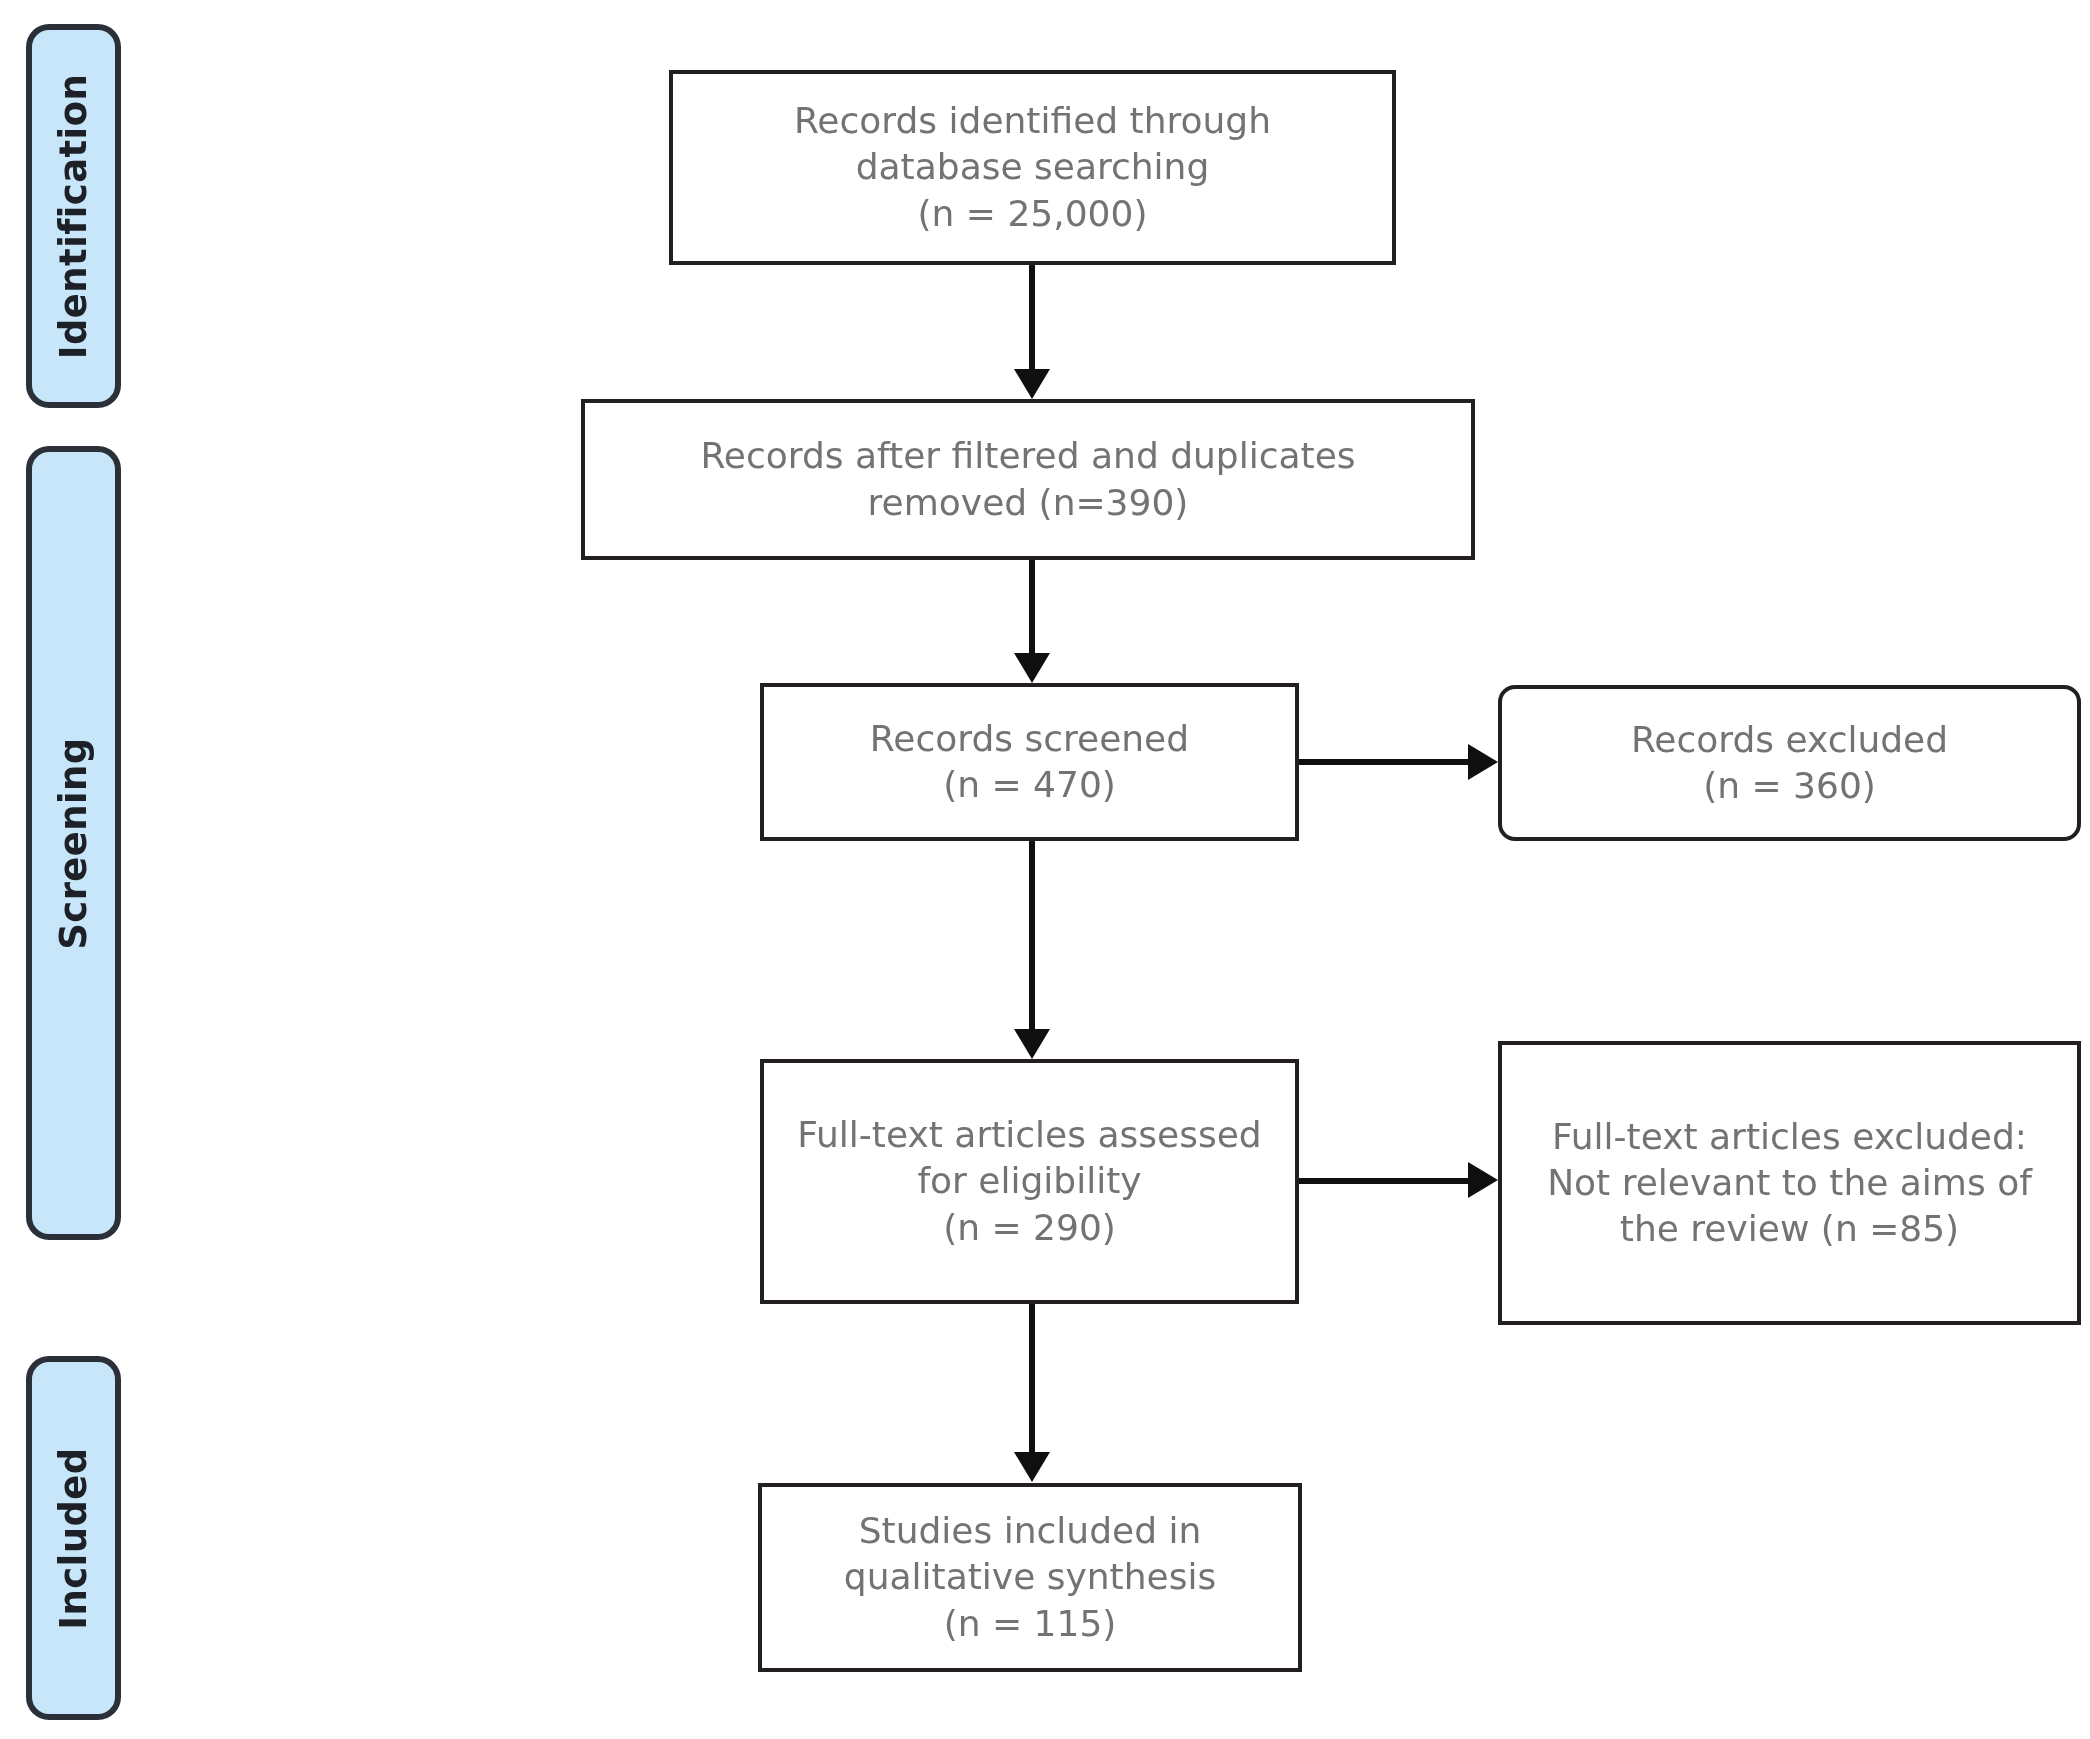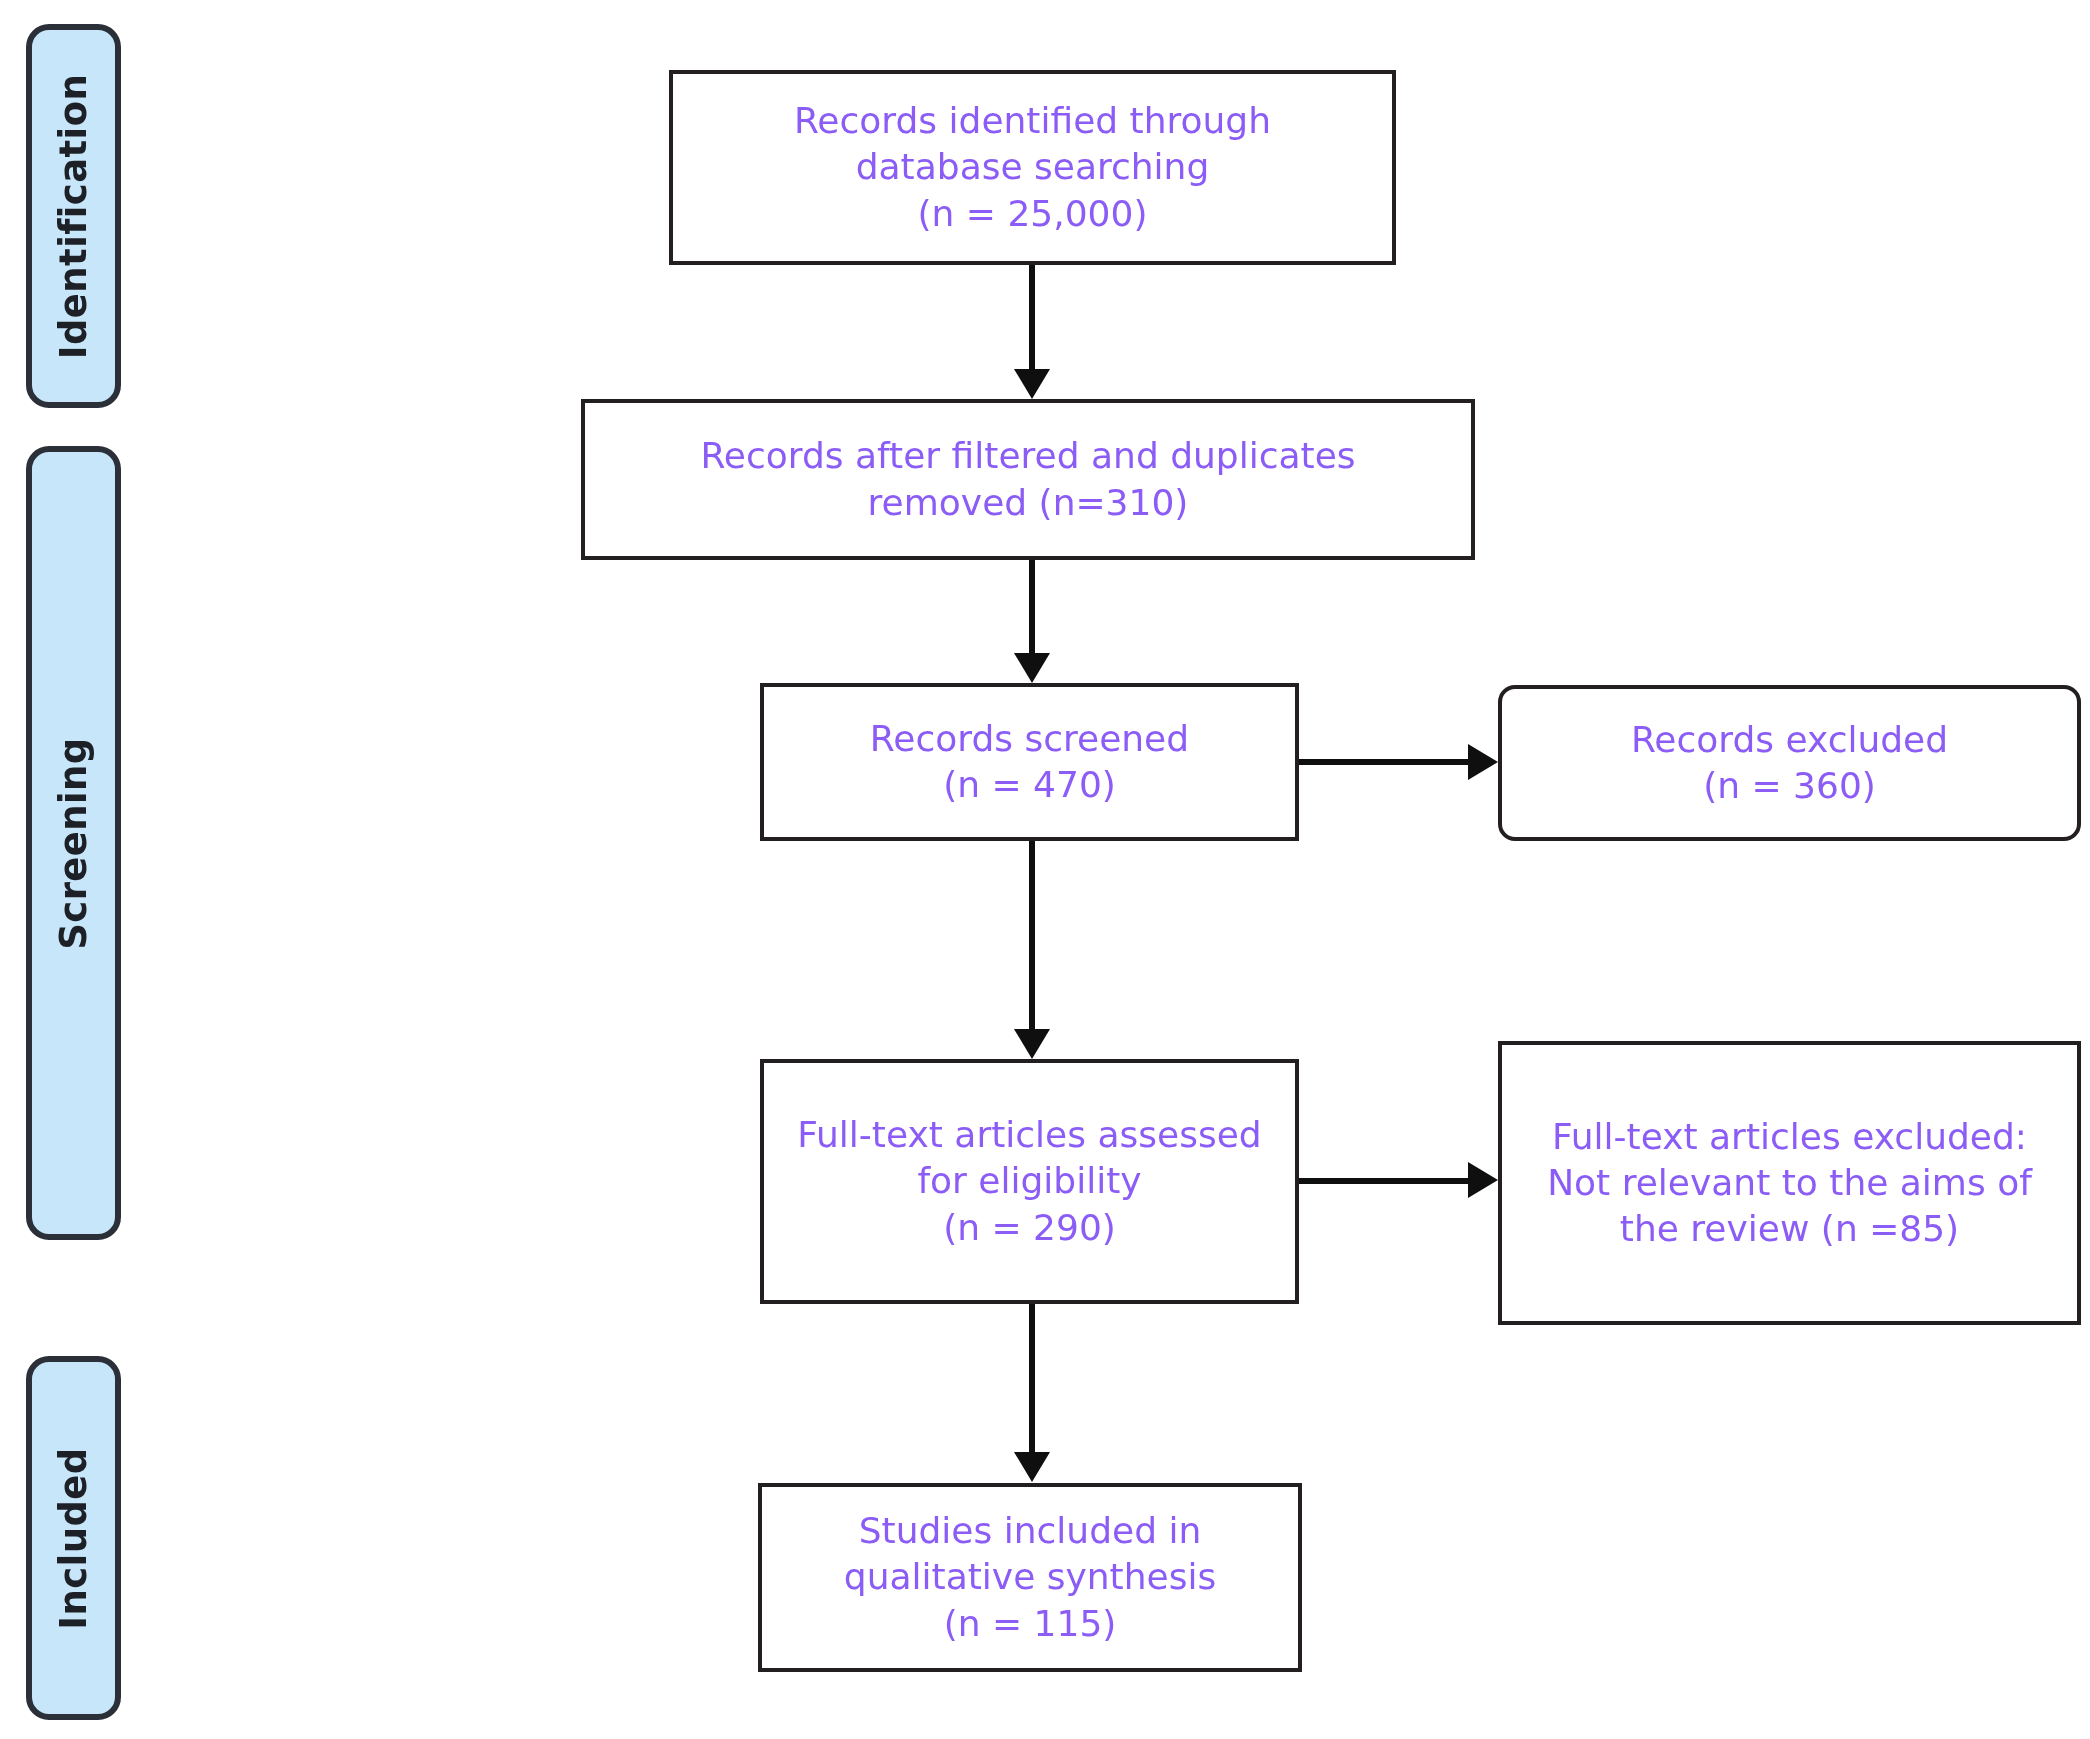--- a/index.html
+++ b/index.html
@@ -55,7 +55,7 @@
   .flow-box-text {
     font-size: 36px;
     line-height: 1.28;
-    color: #8b5cf6;
+    color: #737373;
     font-family: "DejaVu Sans", sans-serif;
     white-space: pre-line;
   }

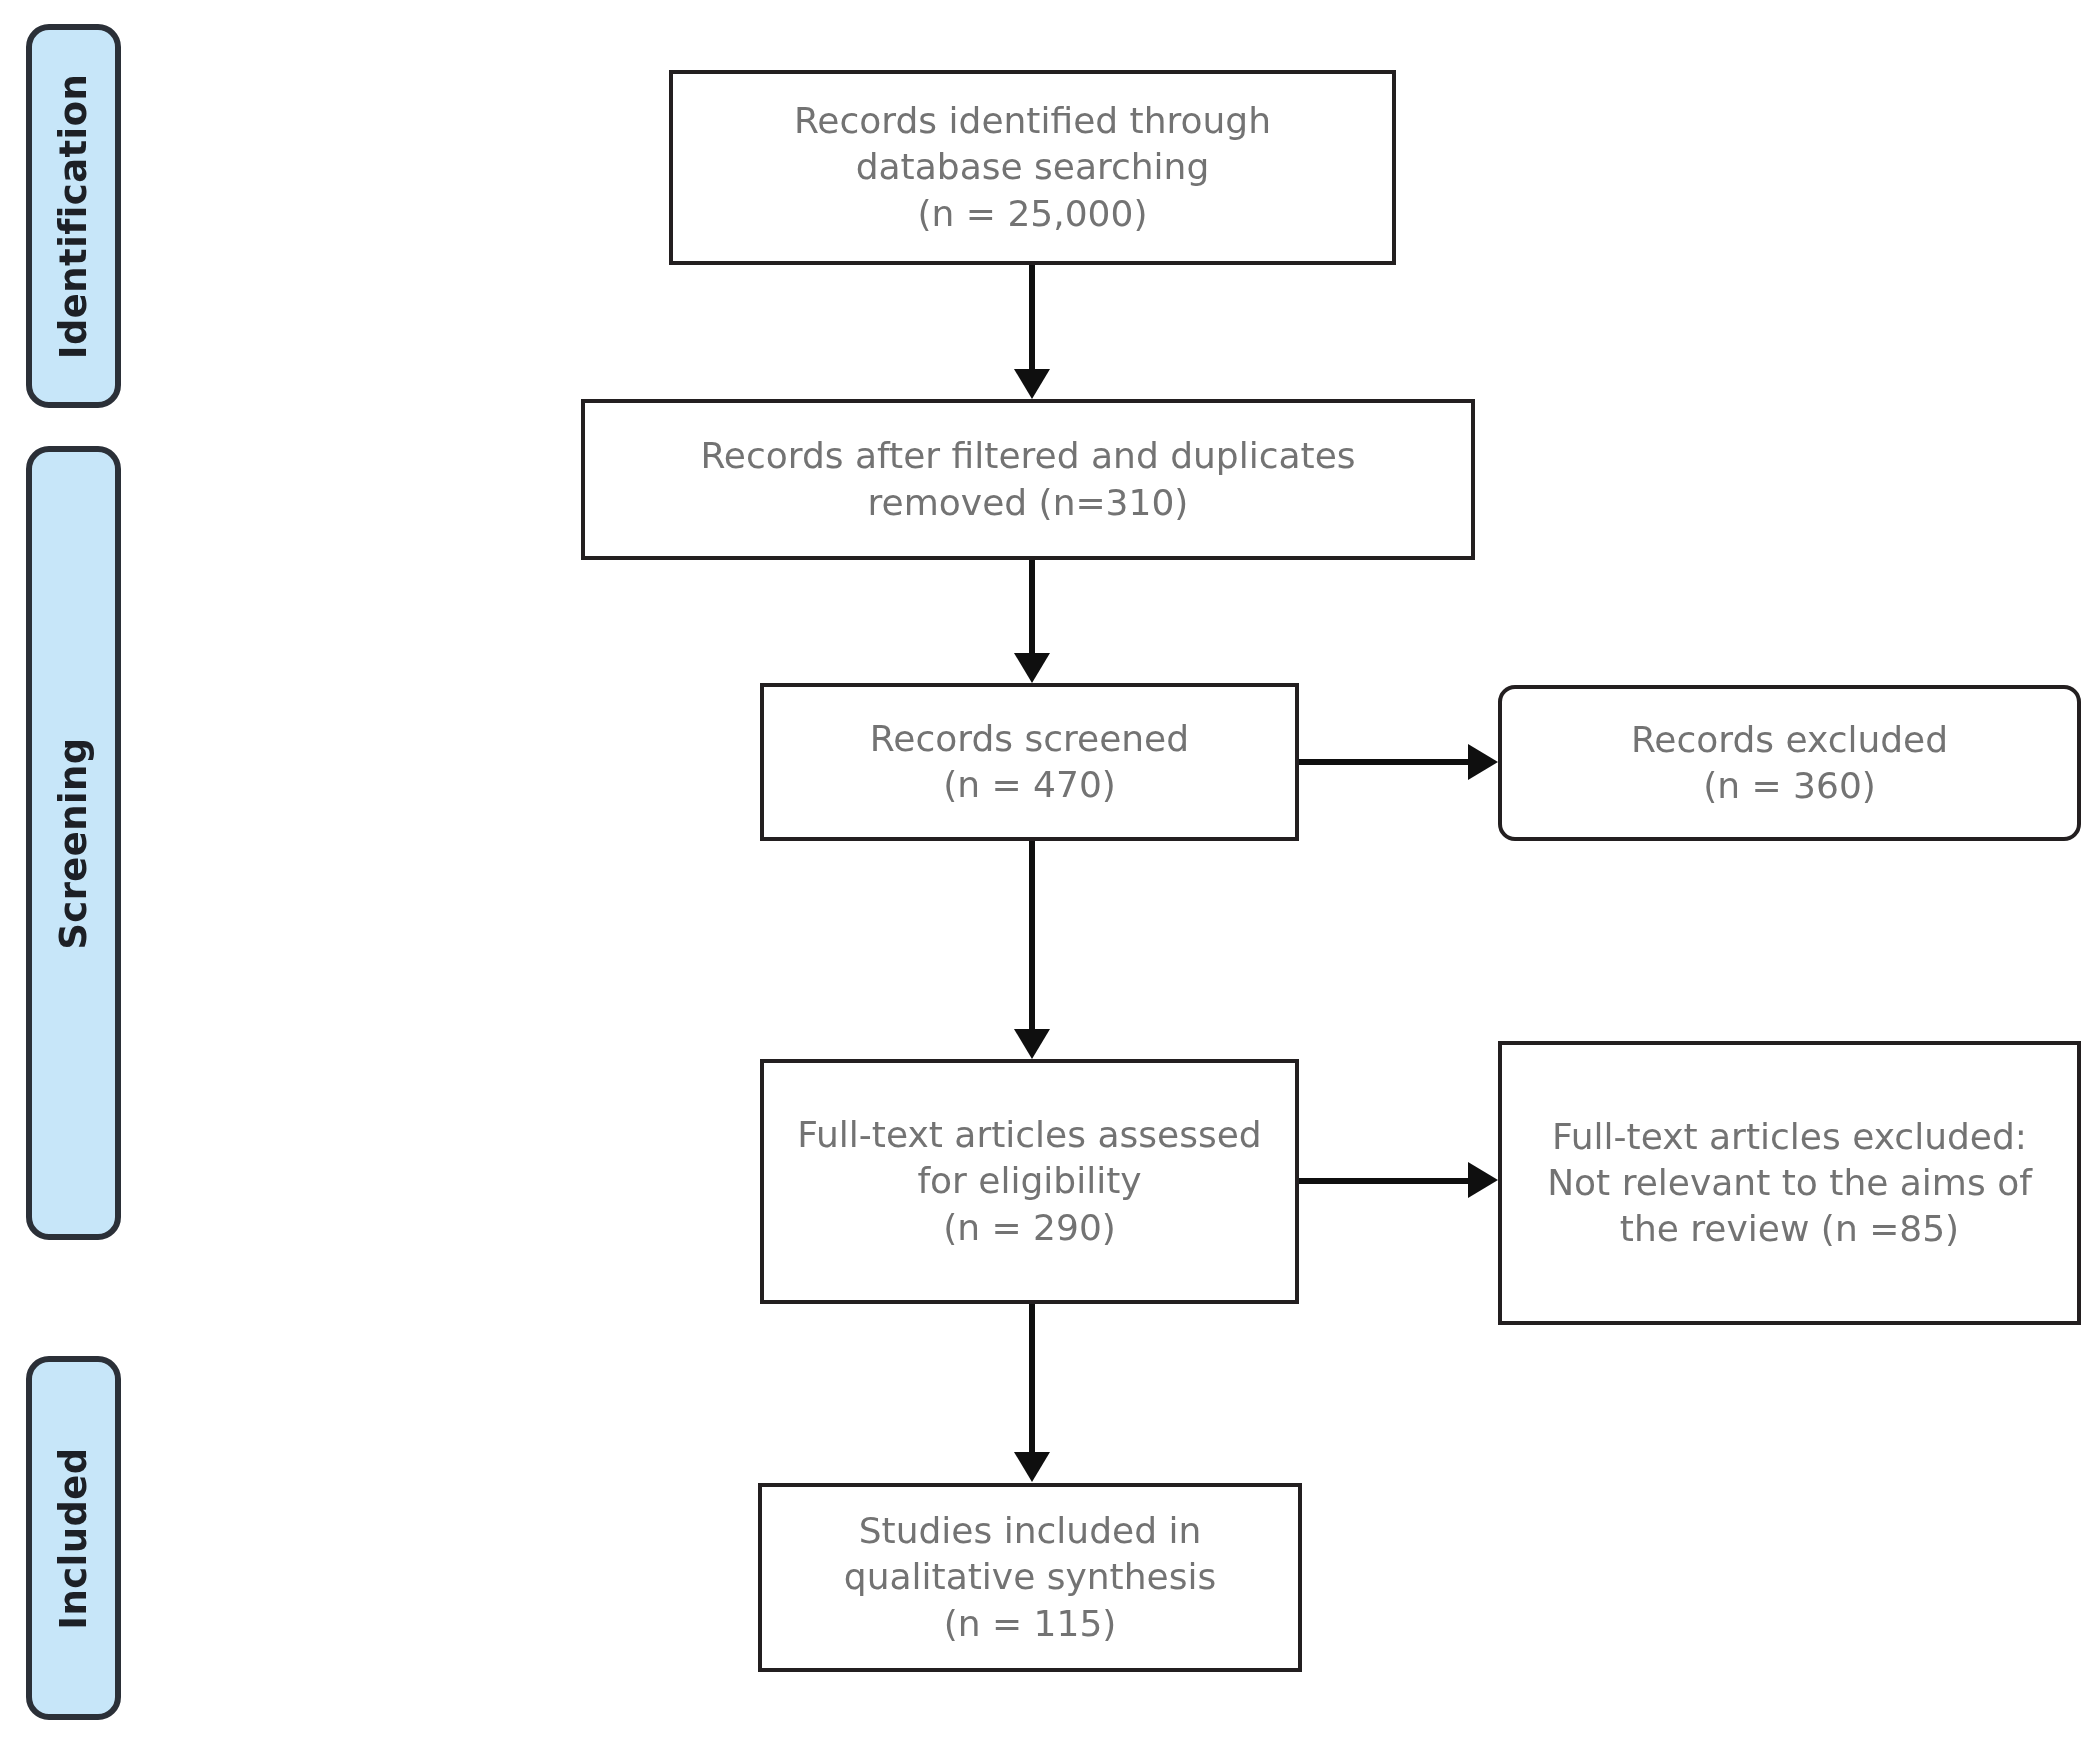--- a/index.html
+++ b/index.html
@@ -116,7 +116,7 @@
 
   <div class="flow-box" style="left:581px; top:399px; width:894px; height:161px;">
     <span class="flow-box-text">Records after filtered and duplicates
-removed (n=310)</span>
+removed (n=390)</span>
   </div>
 
   <div class="connector-v" style="left:1029px; top:560px; height:95px;"></div>

